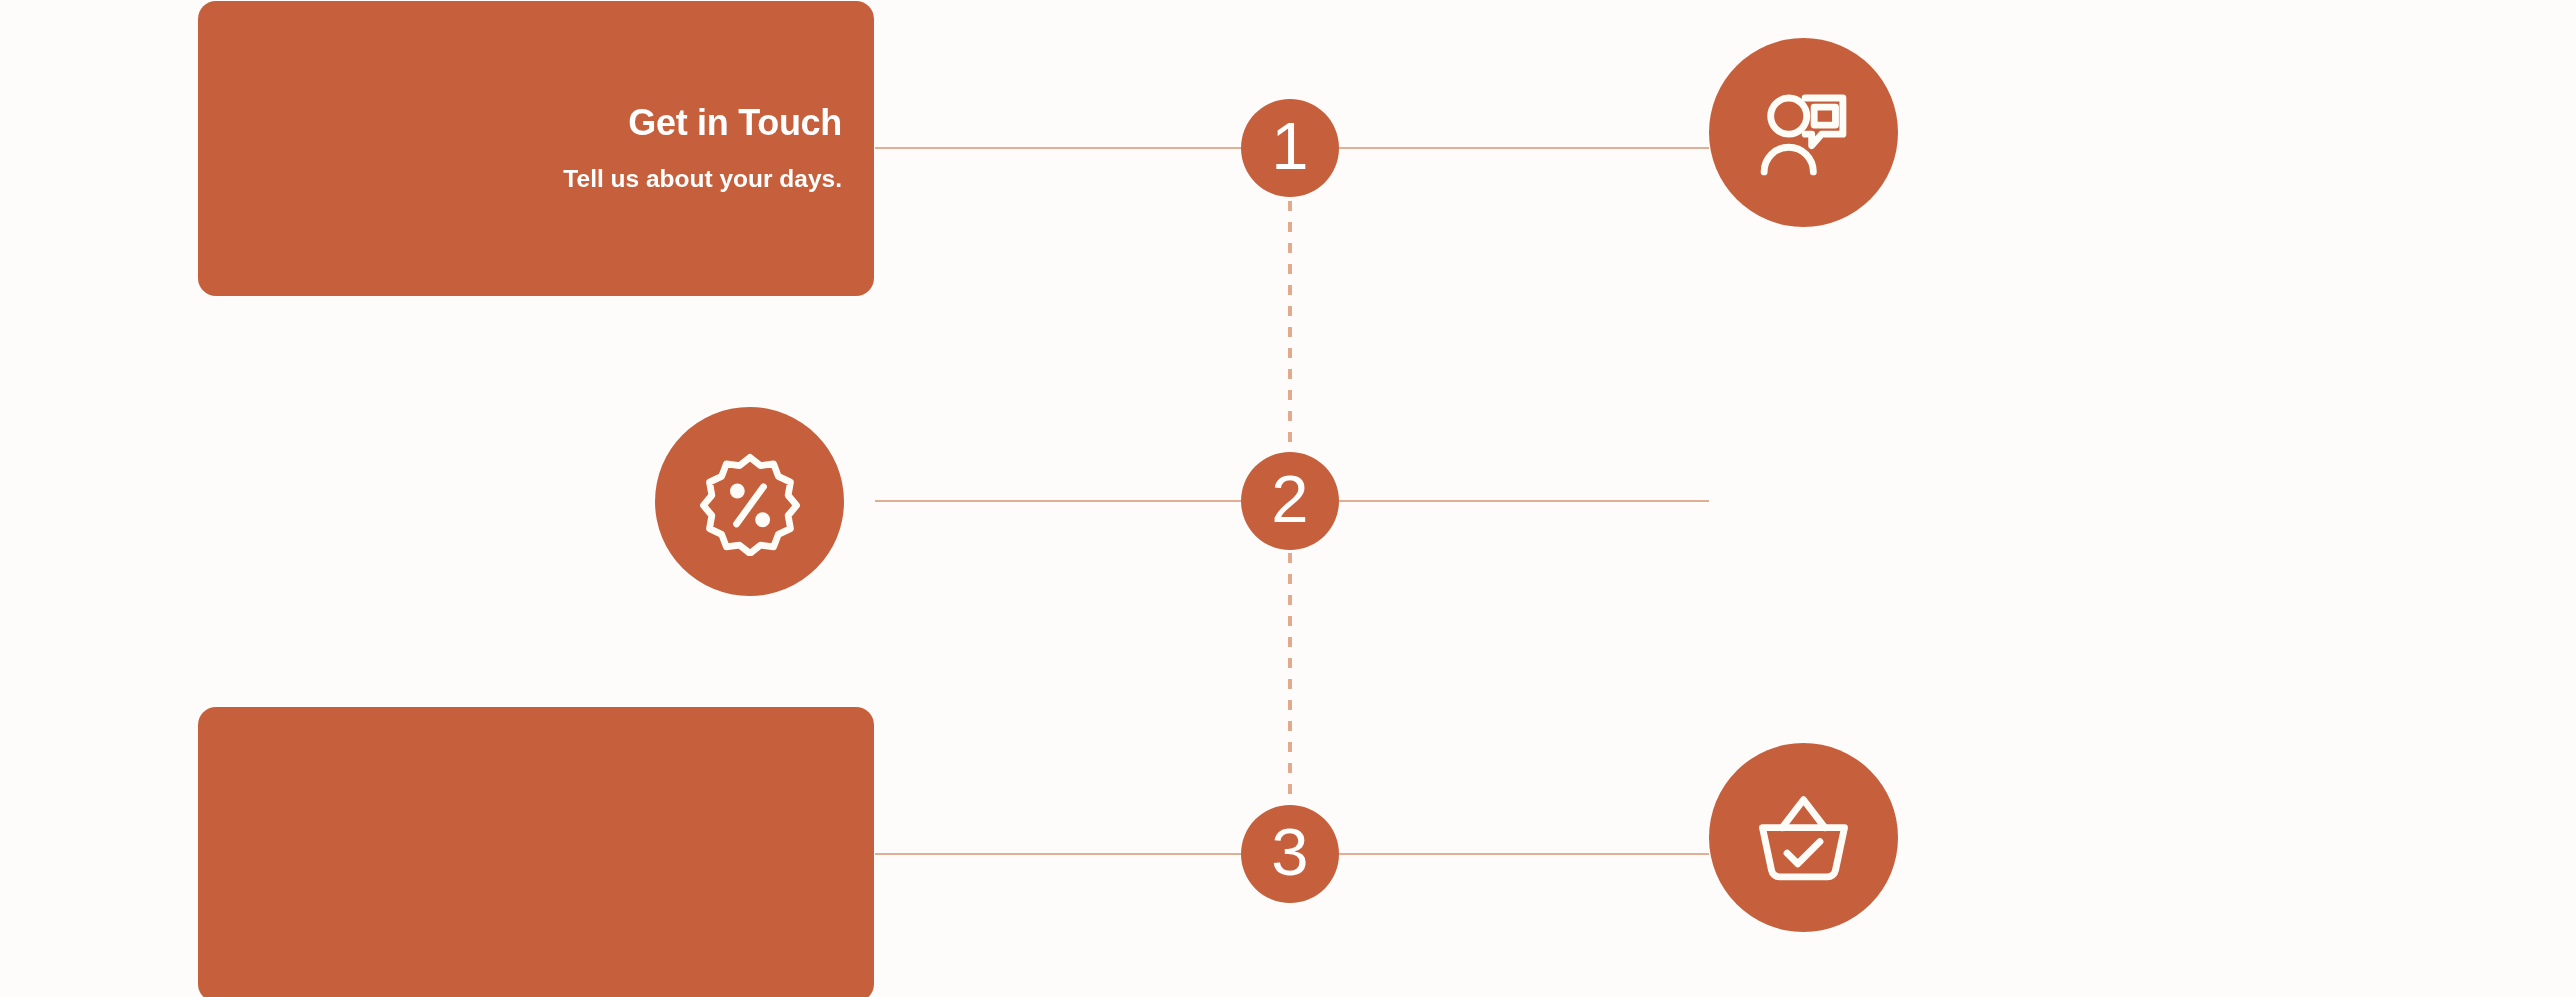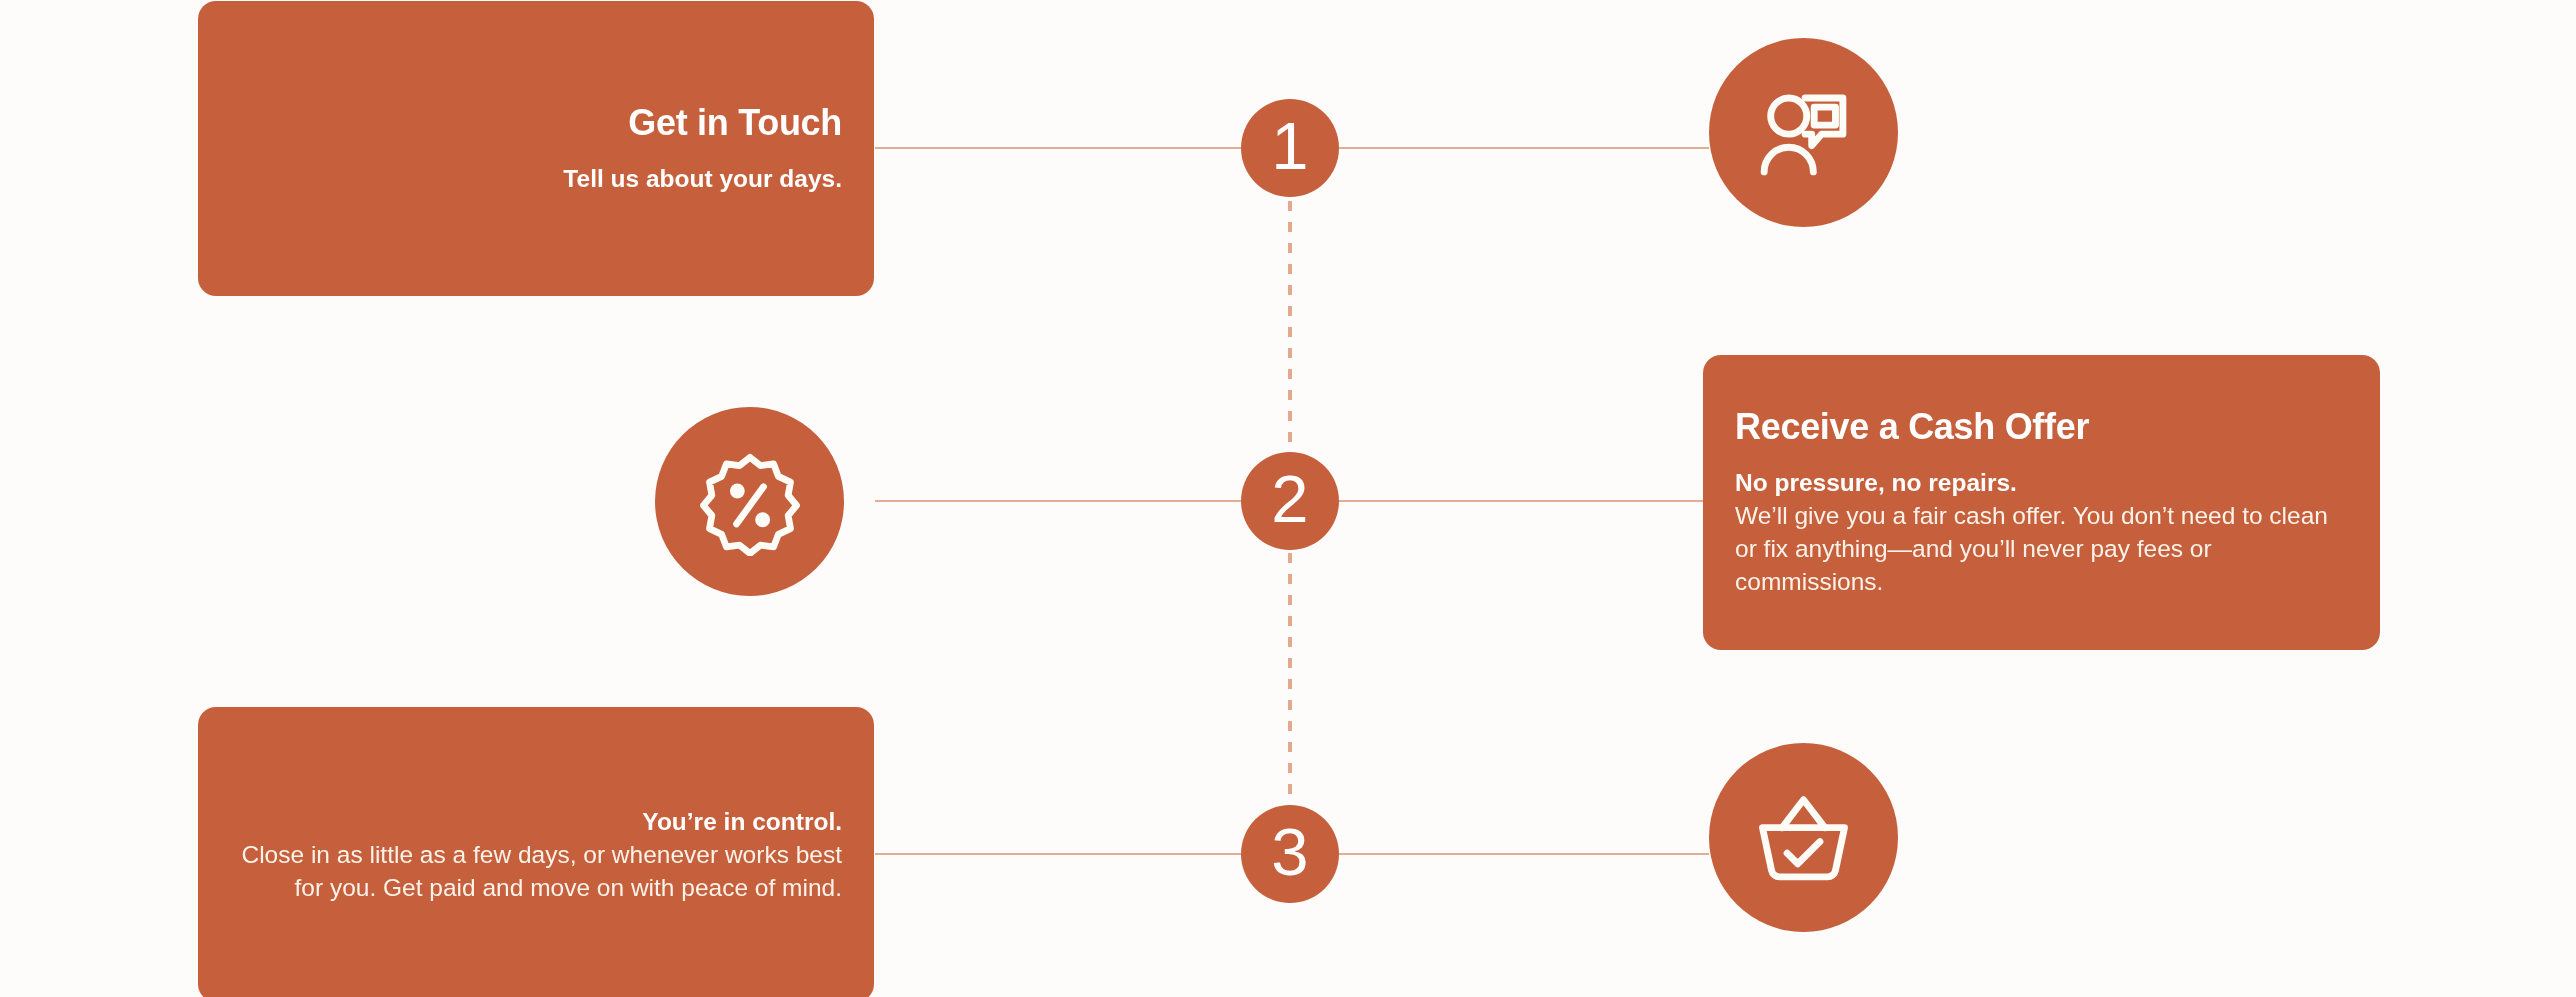--- a/index.html
+++ b/index.html
@@ -169,13 +169,6 @@
     <span>2</span>
   </div>
 
-  <div class="card align-left" style="left:1703px; top:355px; width:677px; height:295px;">
-    <div class="card-title">Receive a Cash Offer</div>
-    <div class="card-body">
-      <span class="card-lead">No pressure, no repairs.</span><br>
-      <span>We’ll give you a fair cash offer. You don’t need to clean or fix anything—and you’ll never pay fees or commissions.</span>
-    </div>
-  </div>
 
   <div class="card align-right" style="left:198px; top:707px; width:676px; height:295px;">
     <div class="card-body">

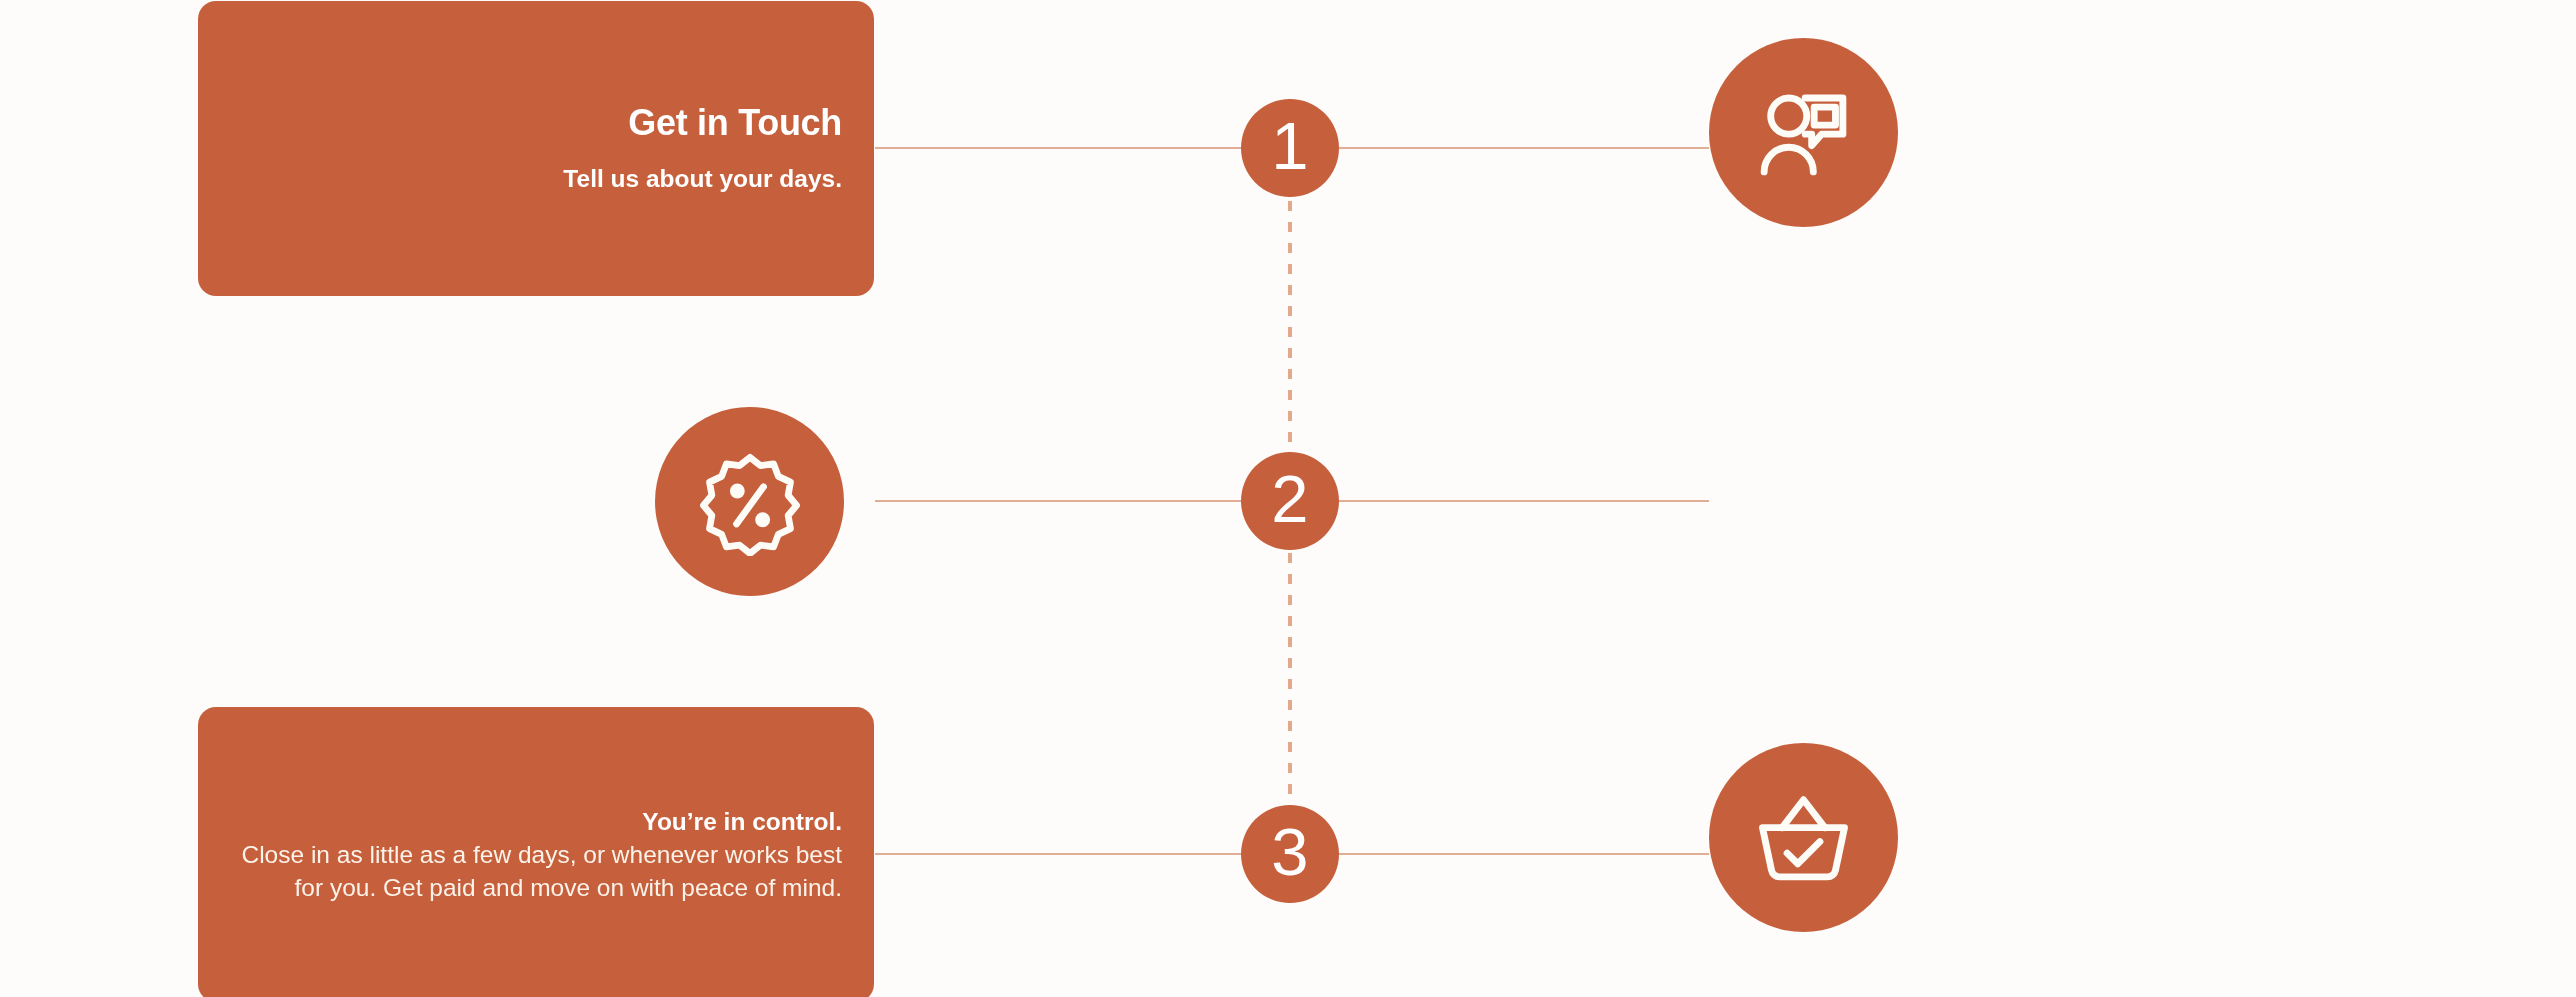--- a/index.html
+++ b/index.html
@@ -171,10 +171,6 @@
 
 
   <div class="card align-right" style="left:198px; top:707px; width:676px; height:295px;">
-    <div class="card-body">
-      <span class="card-lead">You’re in control.</span><br>
-      <span>Close in as little as a few days, or whenever works best for you. Get paid and move on with peace of mind.</span>
-    </div>
   </div>
 
   <div class="num-circle" style="left:1241px; top:805px;">

